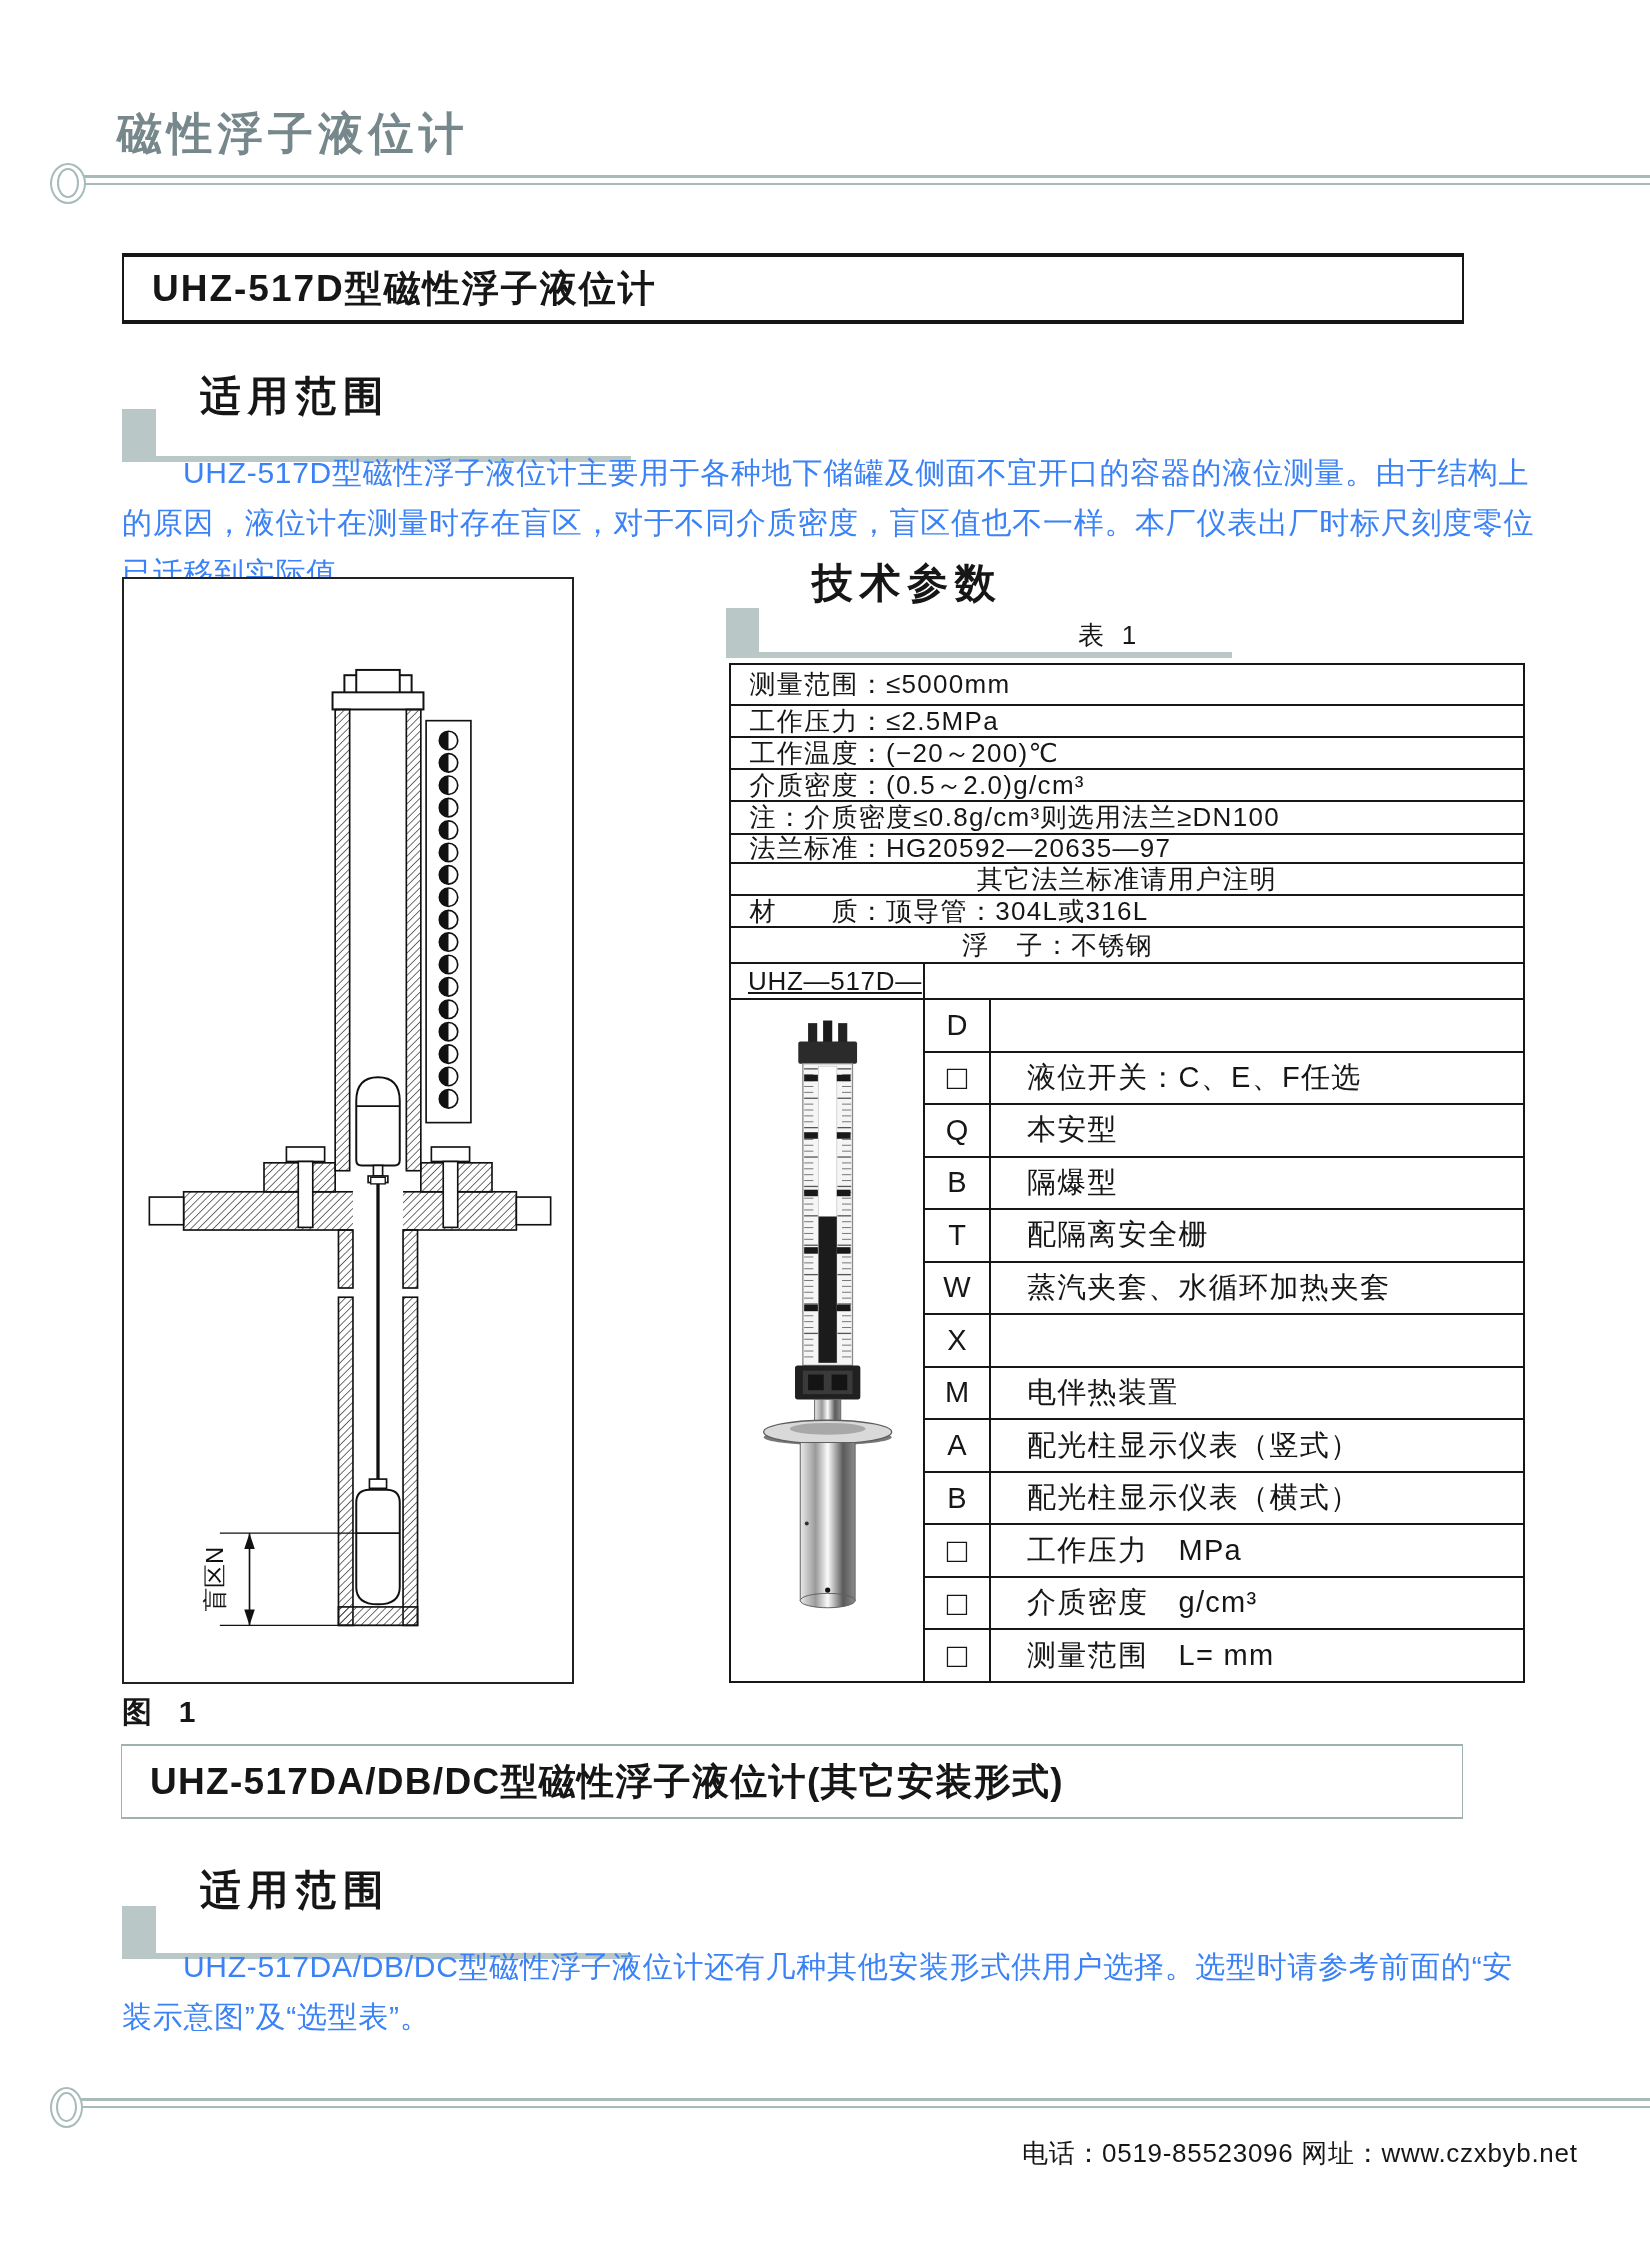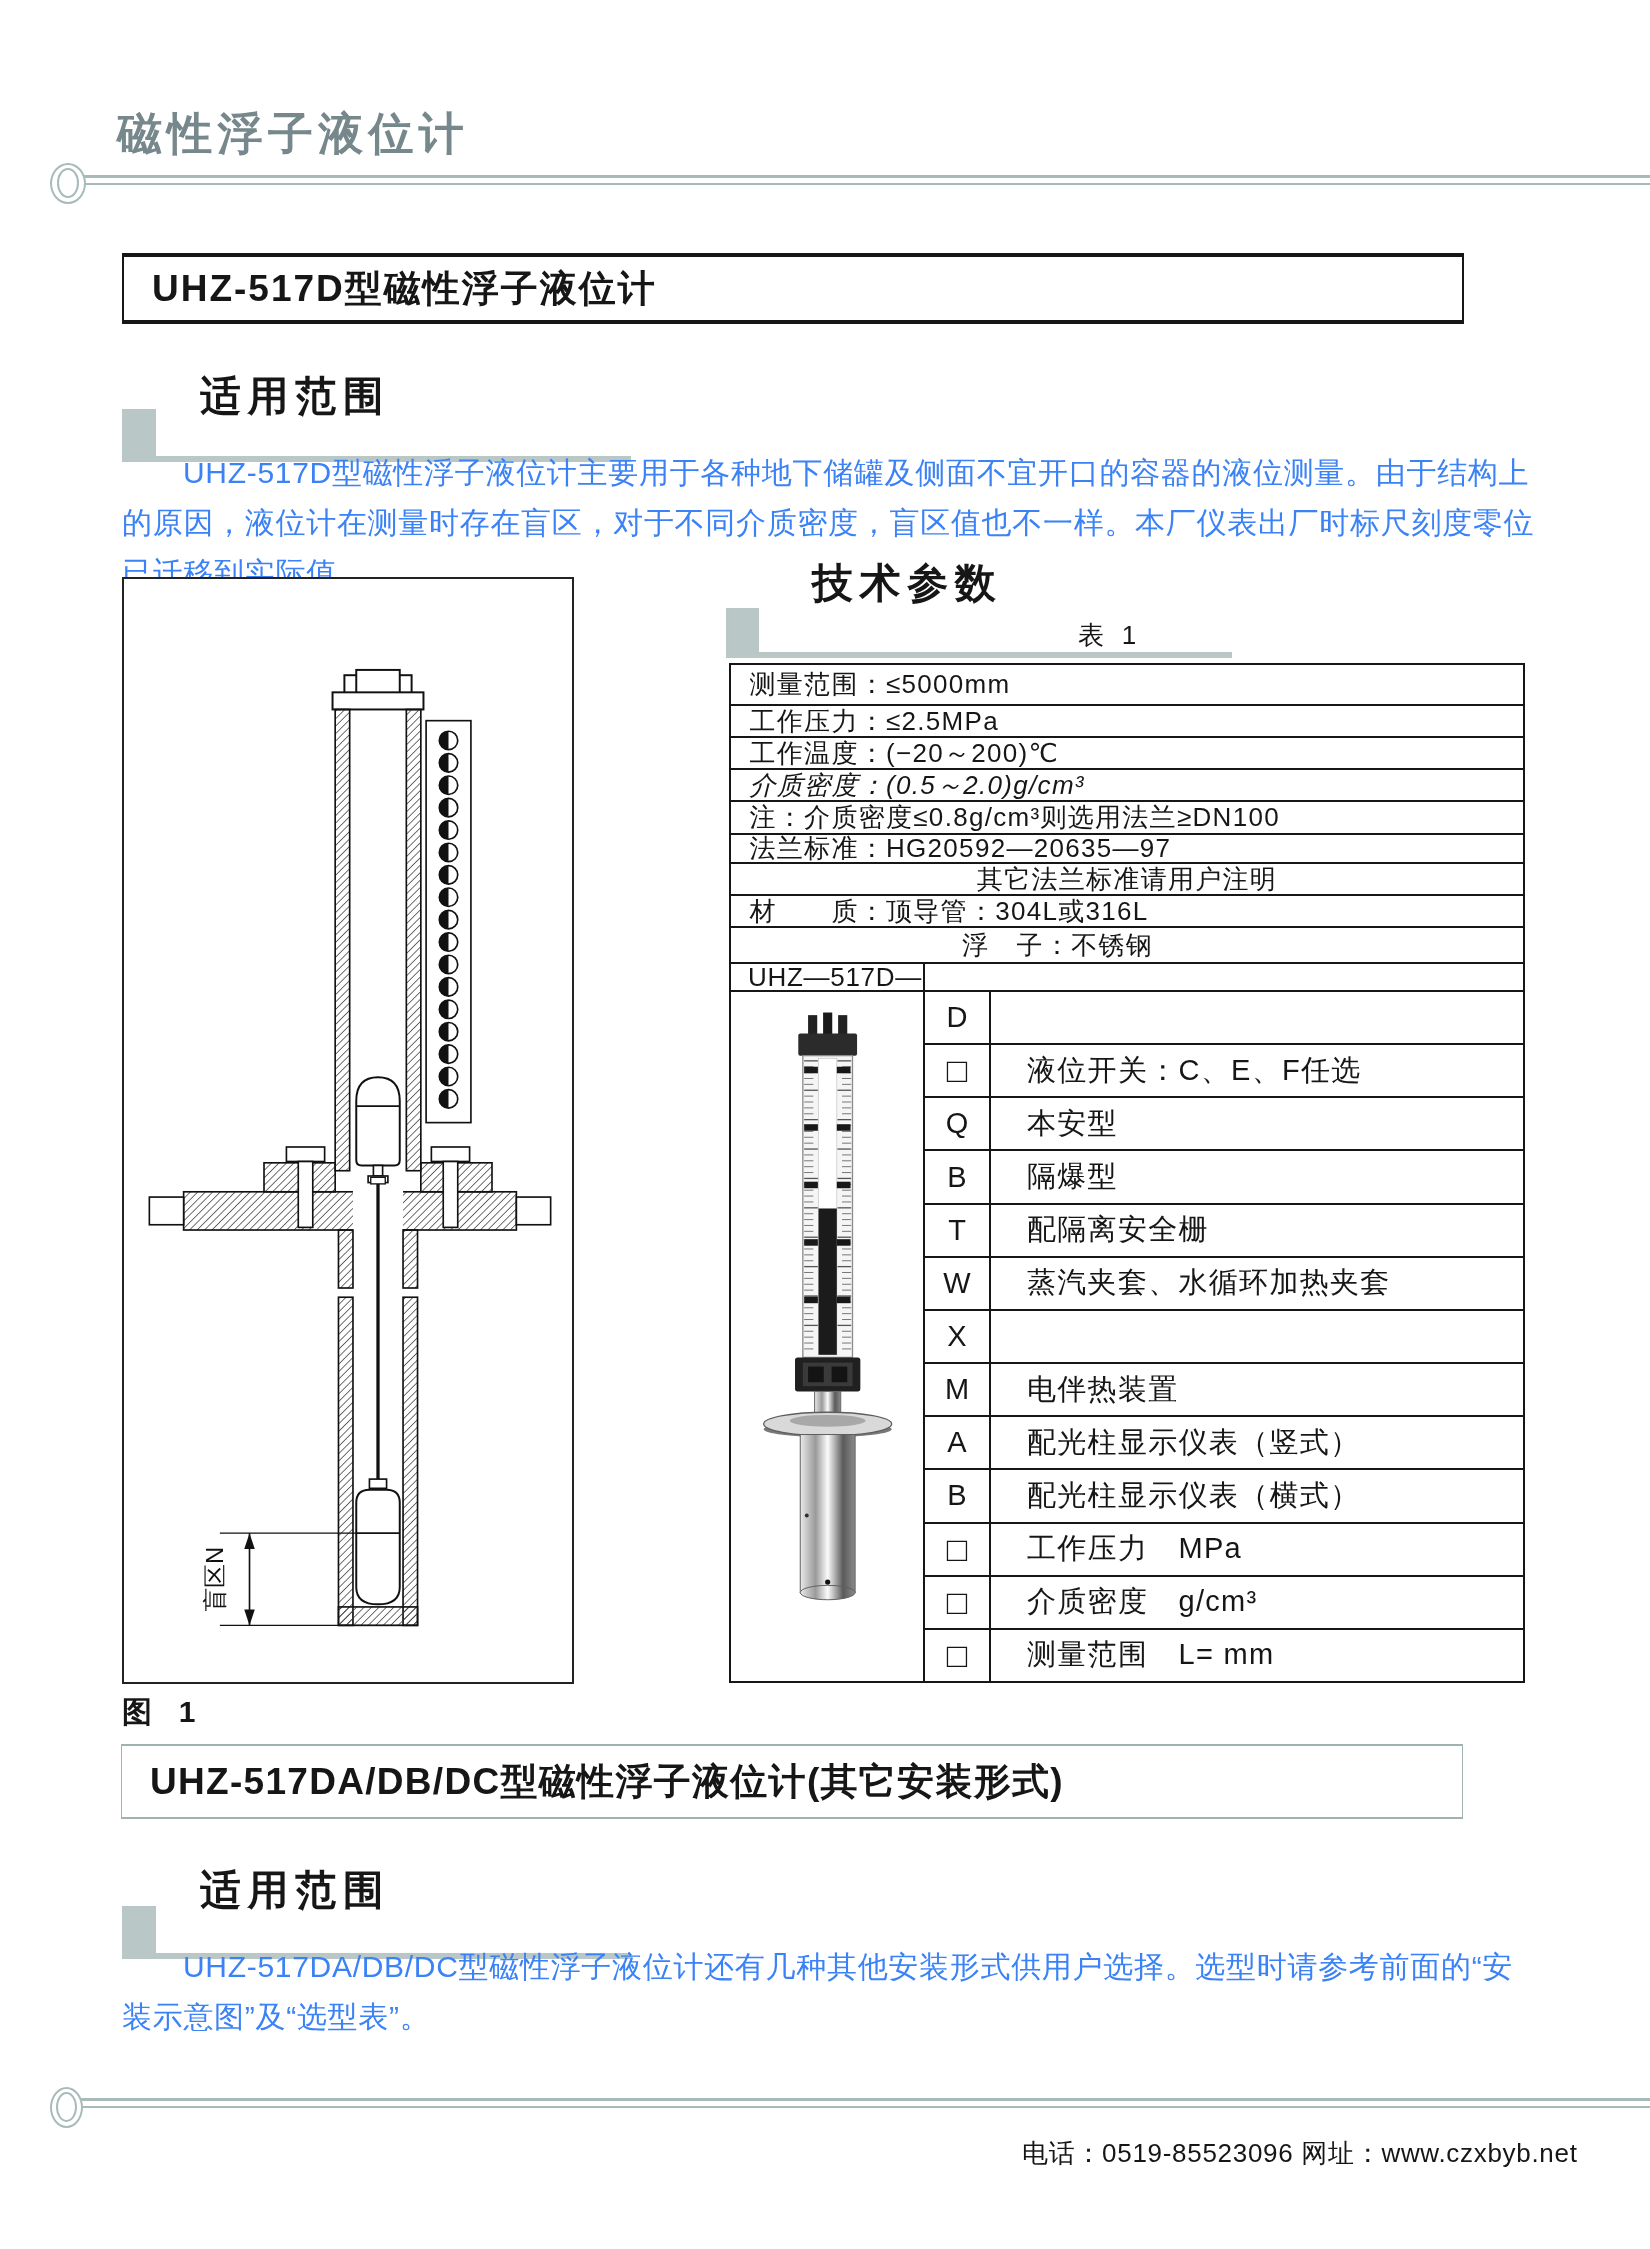--- a/index.html
+++ b/index.html
@@ -212,7 +212,7 @@
         <div class="spec-row" style="height: 41px;">测量范围：≤5000mm</div>
         <div class="spec-row" style="height: 32px;">工作压力：≤2.5MPa</div>
         <div class="spec-row" style="height: 32px;">工作温度：(−20～200)℃</div>
-        <div class="spec-row" style="height: 32px; font-style: italic;">介质密度：(0.5～2.0)g/cm³</div>
+        <div class="spec-row" style="height: 32px;">介质密度：(0.5～2.0)g/cm³</div>
         <div class="spec-row" style="height: 33px;">注：介质密度≤0.8g/cm³则选用法兰≥DN100</div>
         <div class="spec-row" style="height: 29px;">法兰标准：HG20592—20635—97</div>
         <div class="spec-row center" style="height: 32px;">其它法兰标准请用户注明</div>

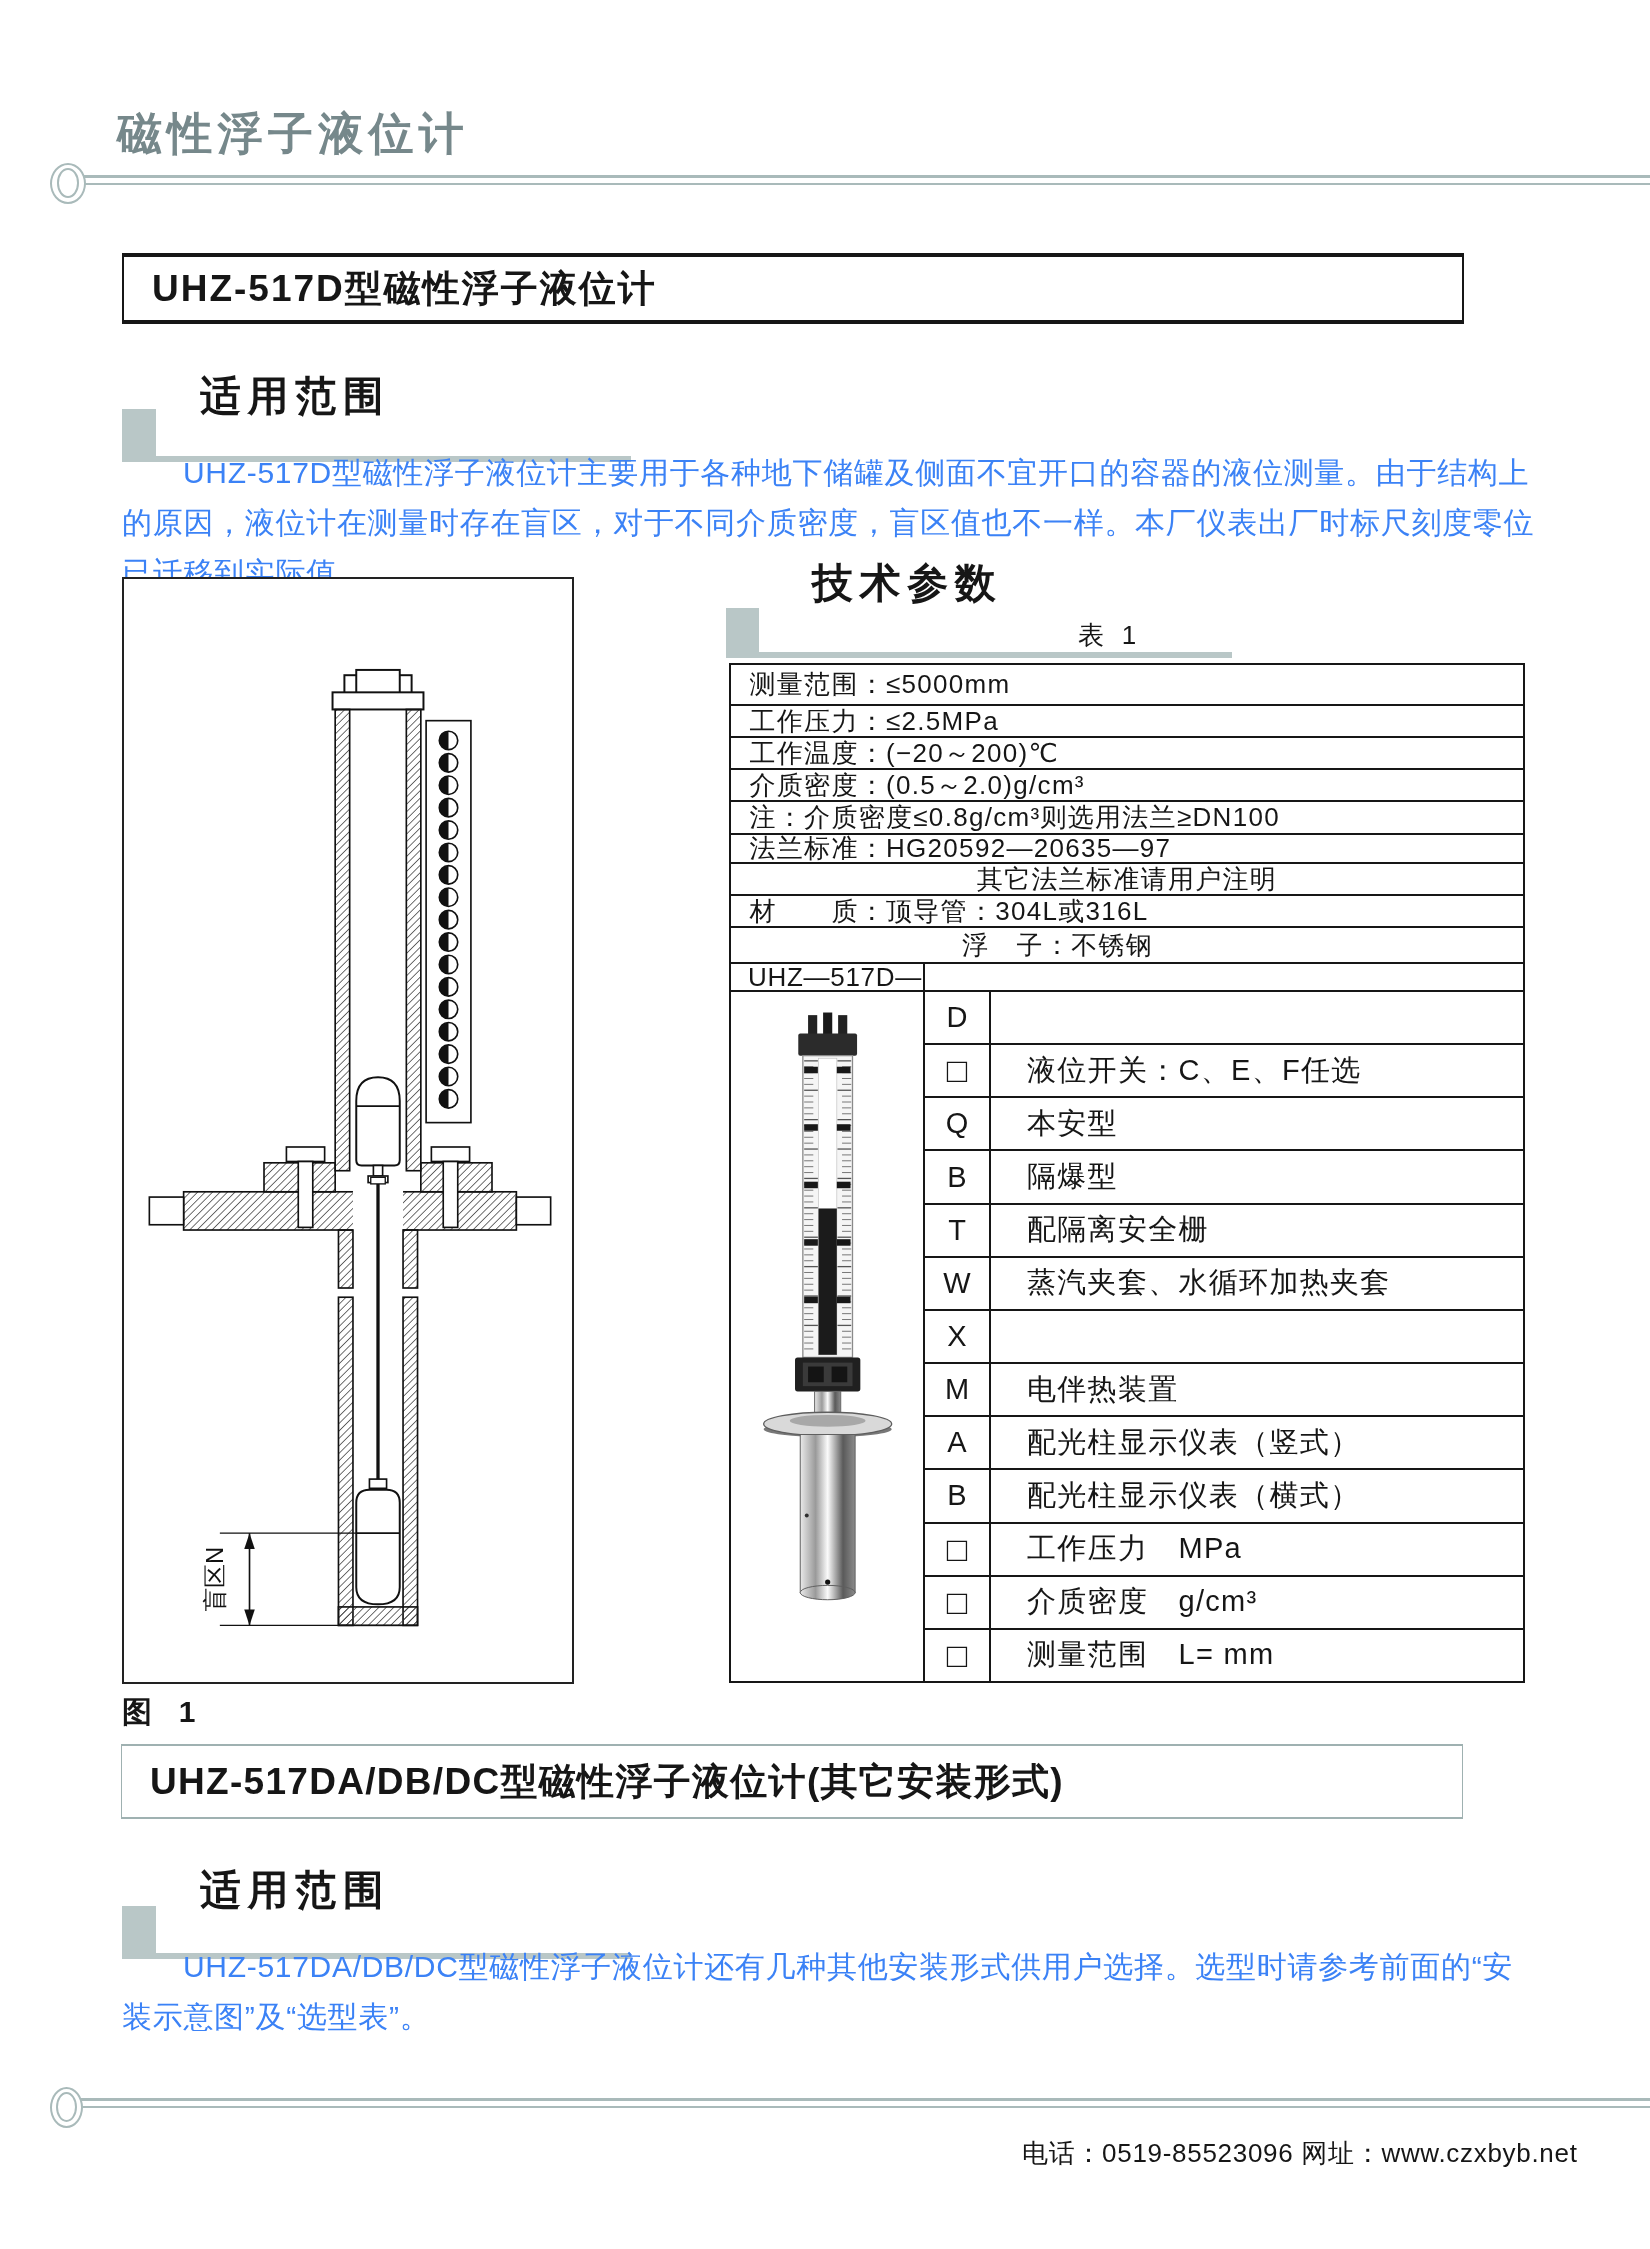--- a/index.html
+++ b/index.html
@@ -51,7 +51,7 @@
   .spec-row.indent{padding-left:231px;}
   #optional-row{box-sizing:border-box;height:64px;border-bottom:2px solid var(--ink);
     display:flex;align-items:flex-end;padding:0 0 6.6px 18.5px;font-size:28px;letter-spacing:1.3px;flex:none;}
-  #model-row{box-sizing:border-box;height:28px;border-bottom:2px solid var(--ink);display:flex;flex:none;}
+  #model-row{box-sizing:border-box;height:36px;border-bottom:2px solid var(--ink);display:flex;flex:none;text-decoration:underline;}
   #model-cell{width:194px;box-sizing:border-box;border-right:2px solid var(--ink);
     display:flex;align-items:center;padding-left:17px;font-size:26px;letter-spacing:0.7px;}
   #model-empty{flex:1;}

